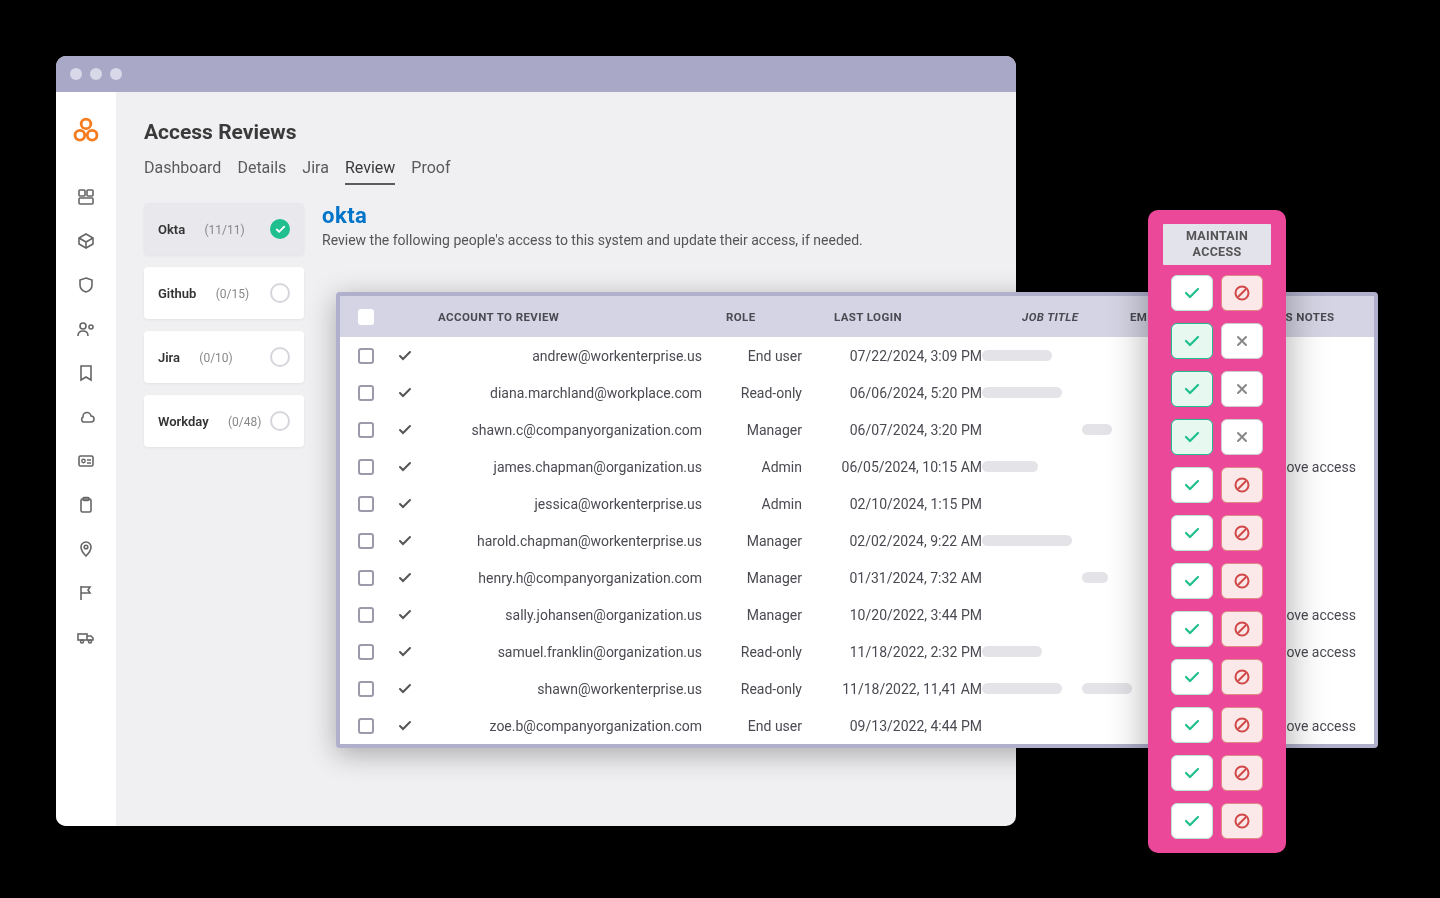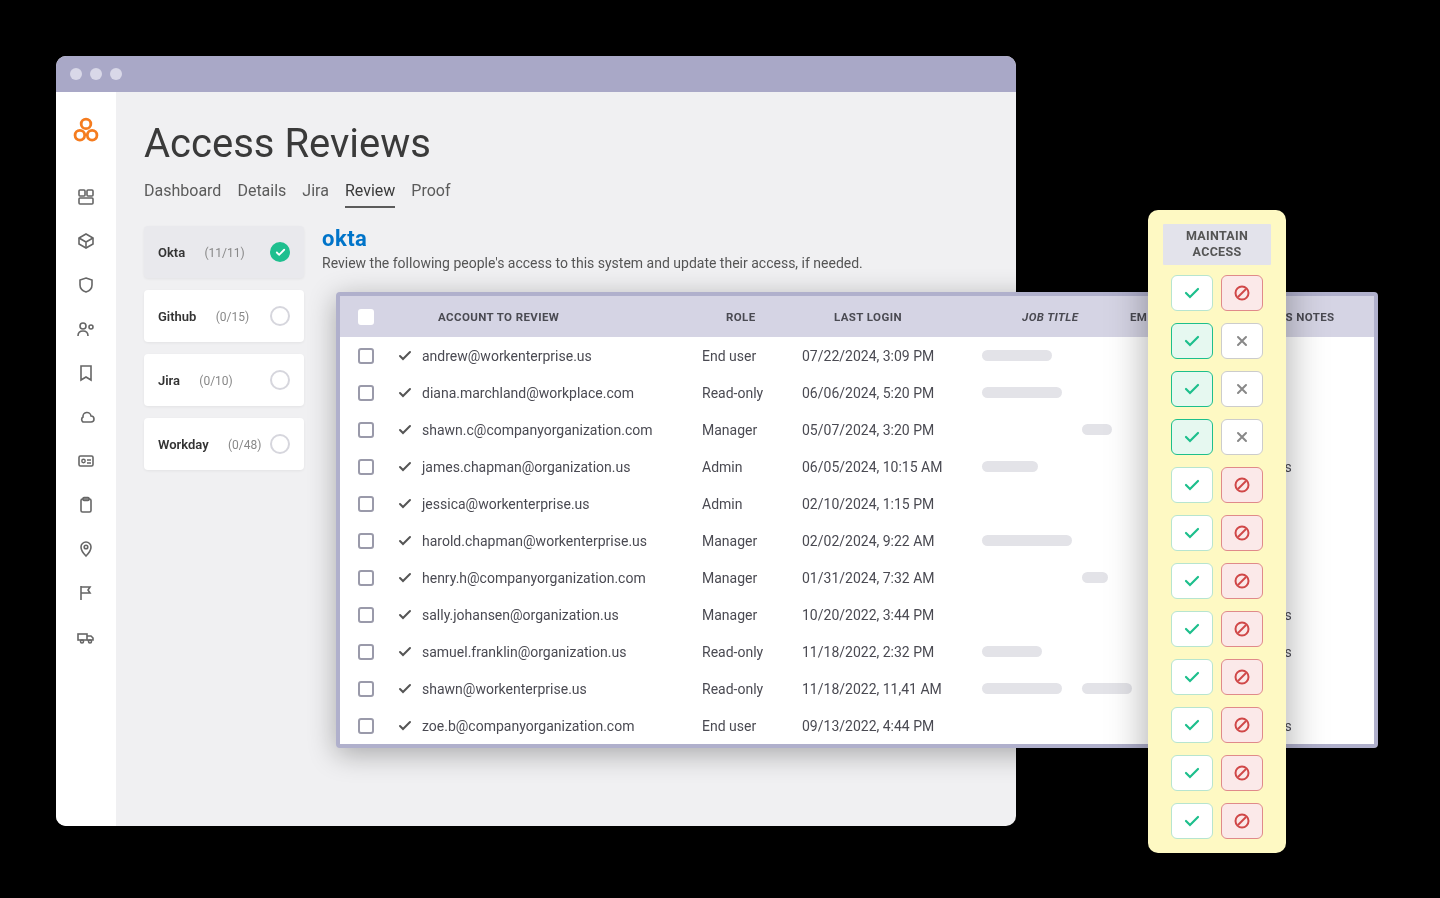--- a/index.html
+++ b/index.html
@@ -64,8 +64,8 @@
     min-width: 0;
   }
   .page-title {
-    font-size: 40px;
-    font-weight: 400;
+    font-size: 21px;
+    font-weight: 700;
     color: #3a3a3a;
   }
   .tabs {

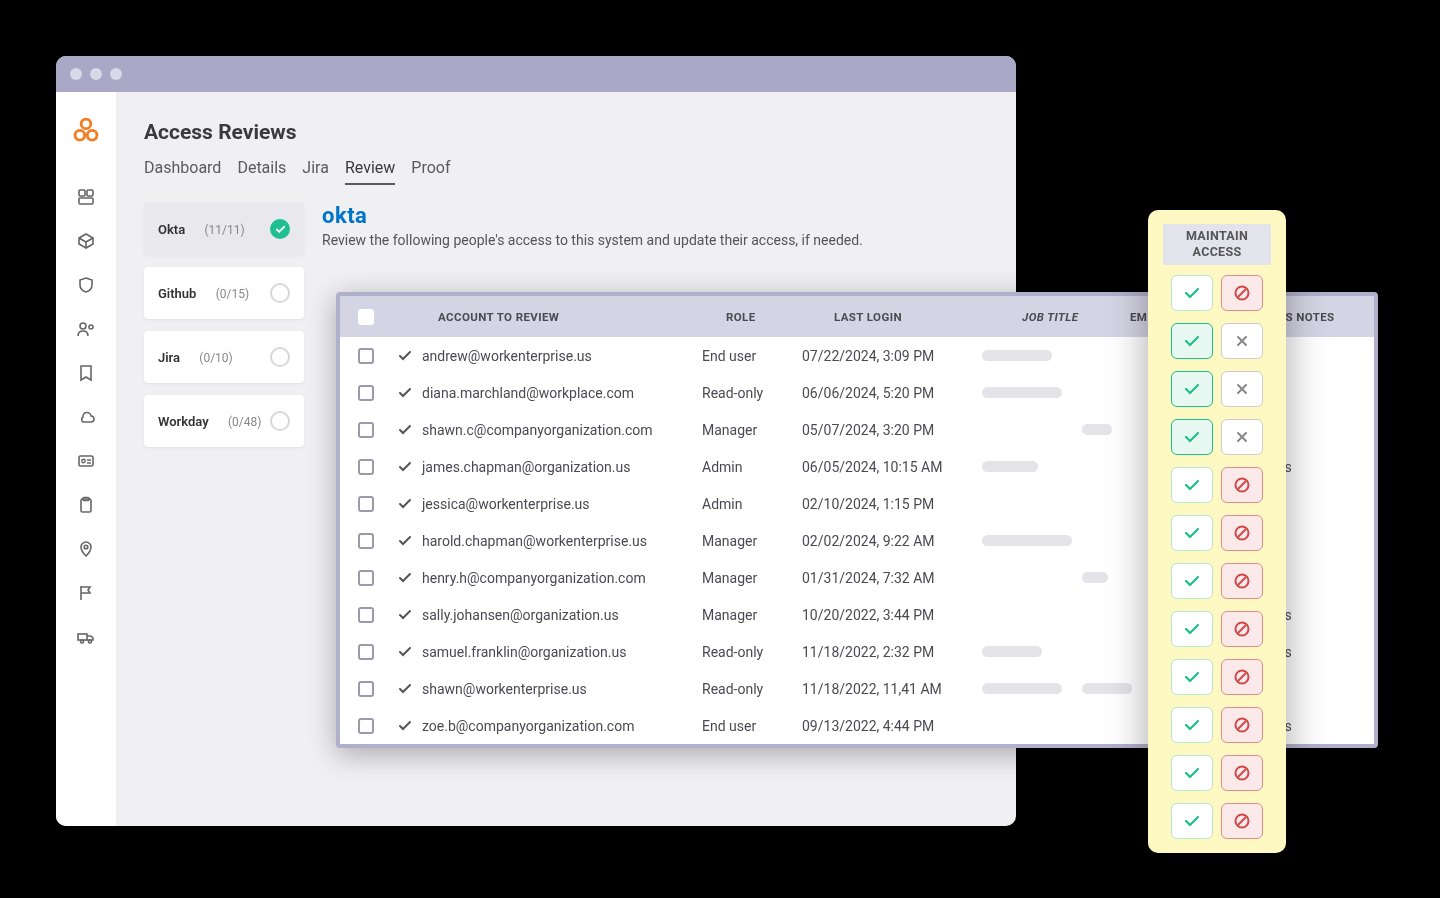--- a/index.html
+++ b/index.html
@@ -178,7 +178,7 @@
     position: absolute;
     left: 1148px; top: 210px;
     width: 138px;
-    background: #fef9c3;
+    background: #ec4899;
     border-radius: 10px;
     box-shadow: 0 8px 40px rgba(0,0,0,.35);
     padding: 0 0 14px 0;

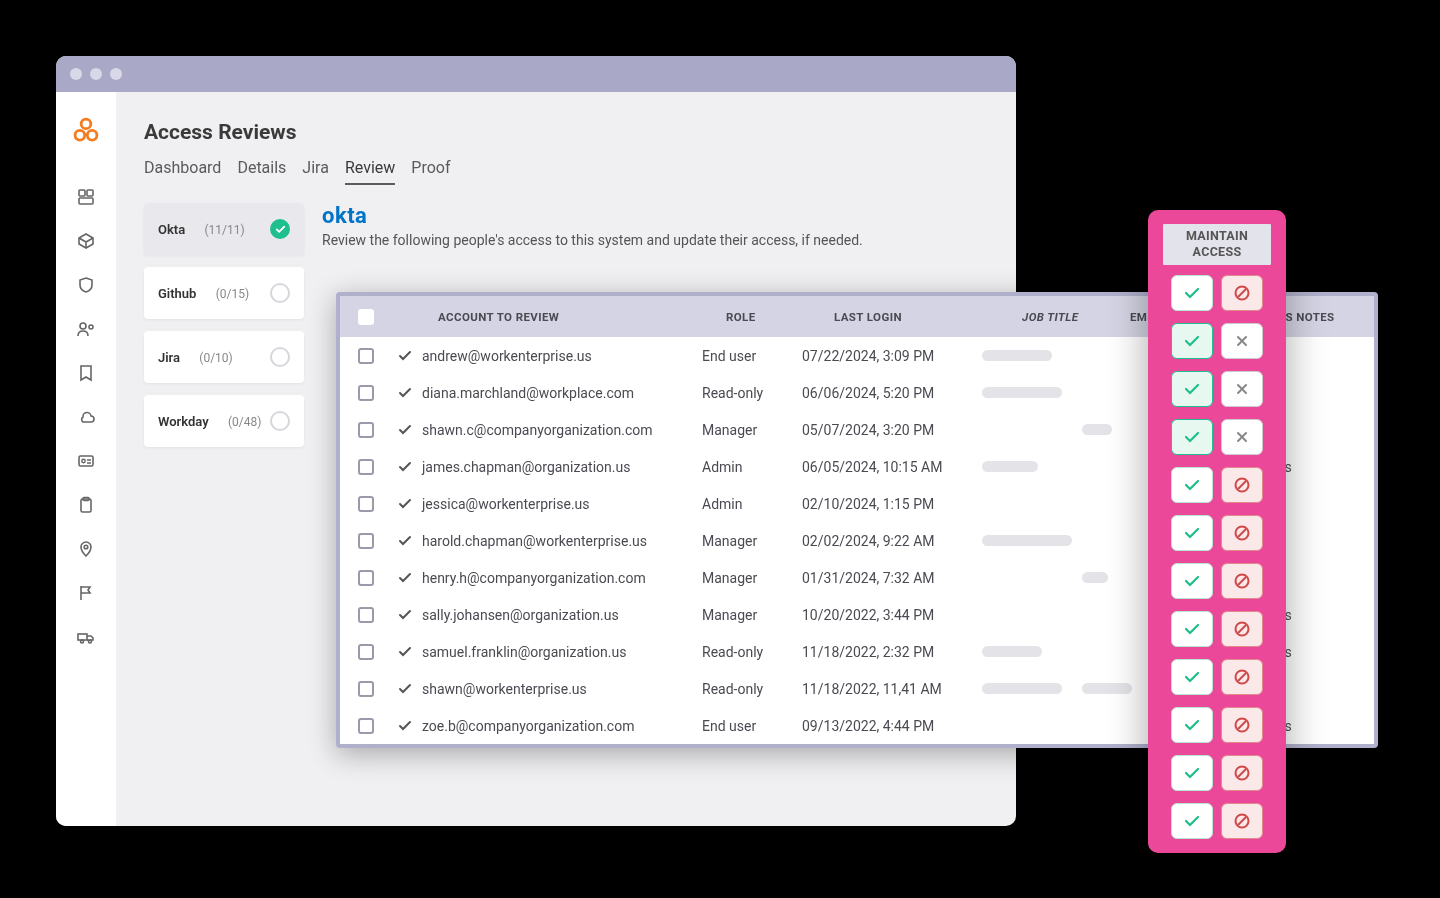--- a/index.html
+++ b/index.html
@@ -153,6 +153,7 @@
     padding: 7px 18px;
     font-size: 14px;
     color: #4a4a52;
+    text-align: right;
   }
   .col-cb { width: 40px; display:flex; align-items:center;}
   .col-chk { width: 24px; display:flex; align-items:center; color:#666;}

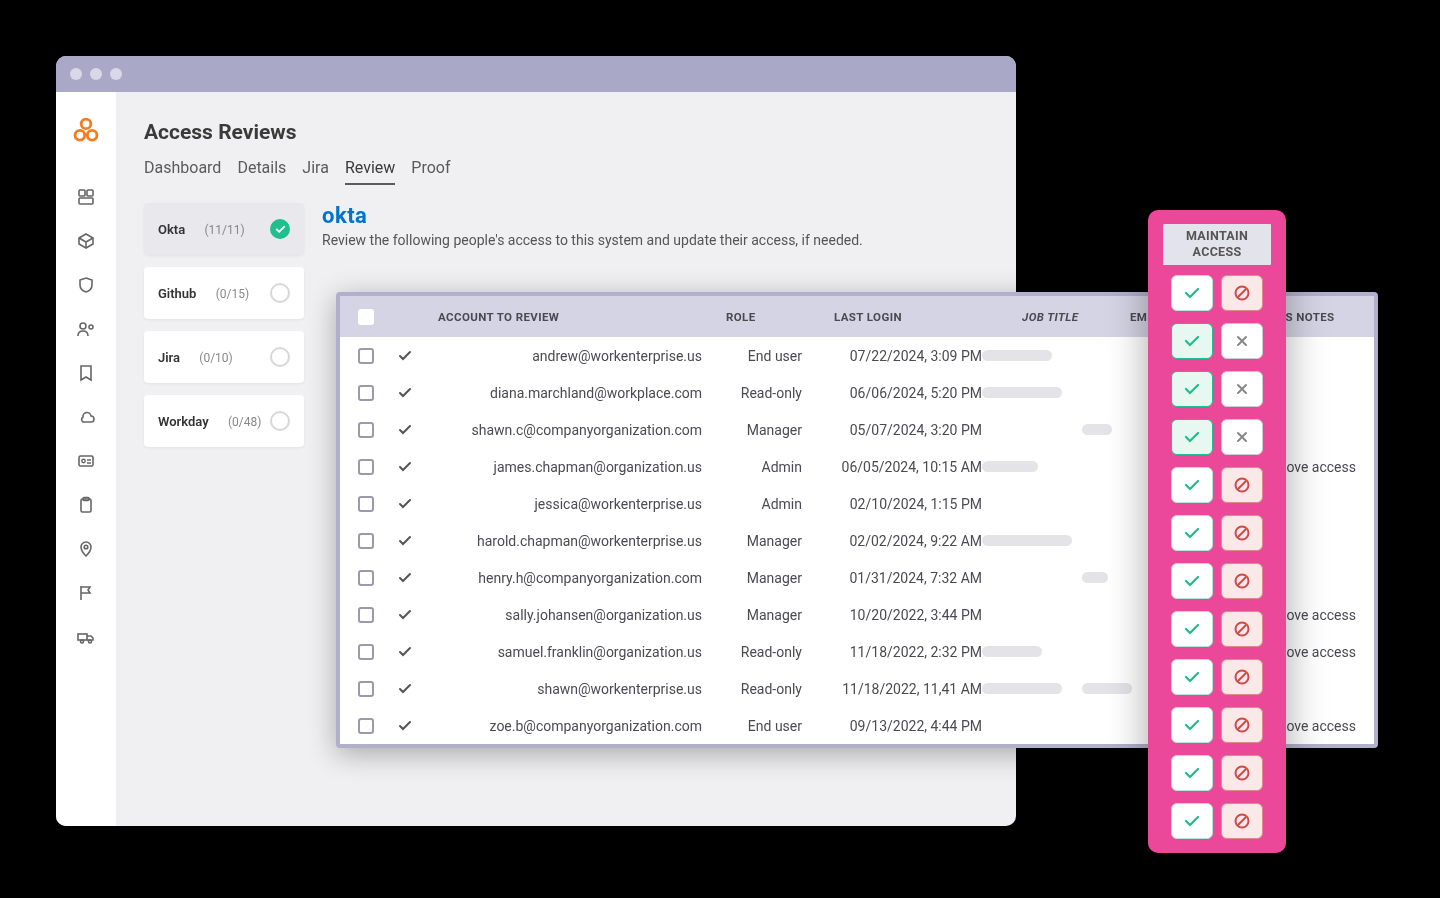--- a/index.html
+++ b/index.html
@@ -381,7 +381,7 @@
         </div>
         <div class="col-acct">shawn.c@companyorganization.com</div>
         <div class="col-role">Manager</div>
-        <div class="col-login">05/07/2024, 3:20 PM</div>
+        <div class="col-login">06/07/2024, 3:20 PM</div>
         <div class="col-jt"></div>
         <div class="col-emp">
           <div class="skel" style="width:30px"></div>

